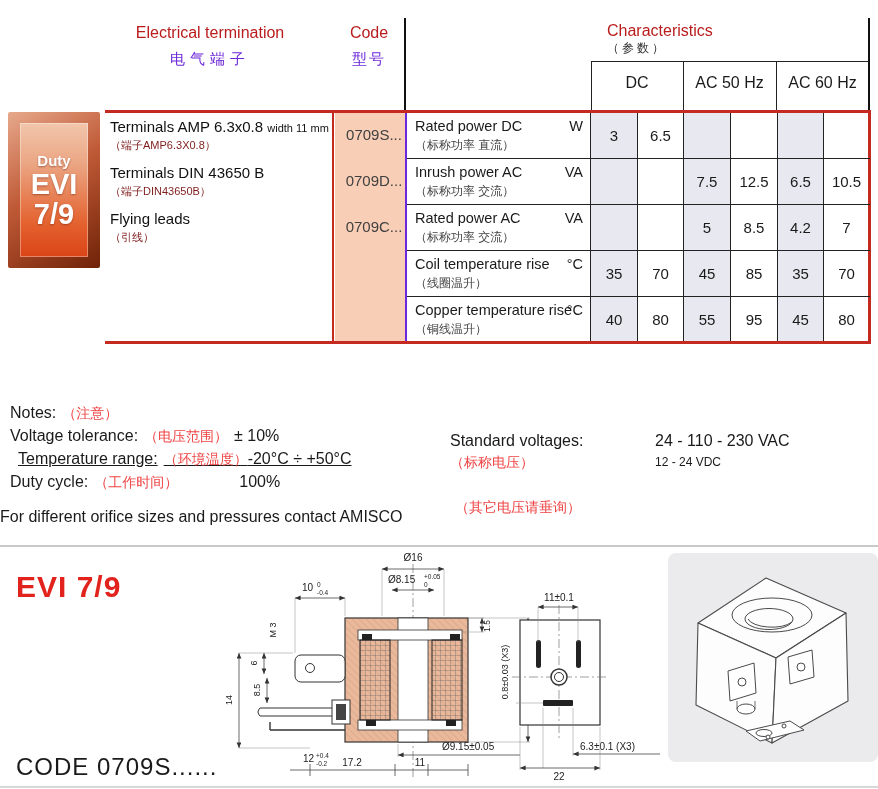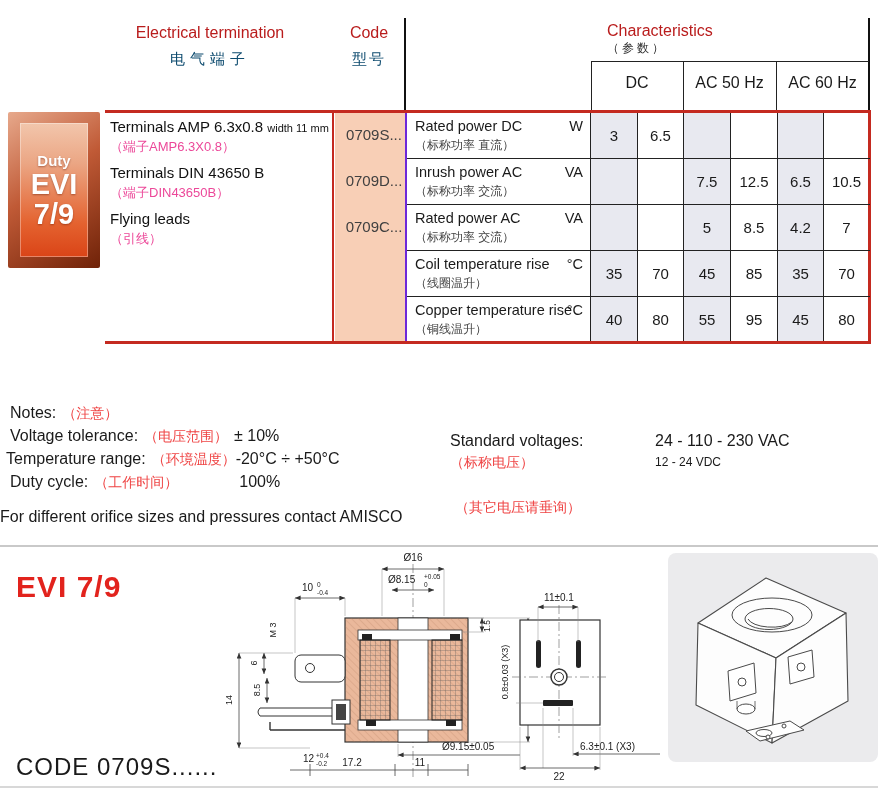--- a/index.html
+++ b/index.html
@@ -11,7 +11,7 @@
   .abs { position:absolute; }
   .ctr { text-align:center; }
   .hdr-en { font-size:16px; color:#b91c1c; }
-  .hdr-zh { font-size:15px; letter-spacing:5px; color:#0c4a6e; }
+  .hdr-zh { font-size:15px; letter-spacing:5px; color:#6d28d9; }
   .vline-black { background:#111; }
   .hline-black { background:#222; }
   .red { background:#c42a20; }

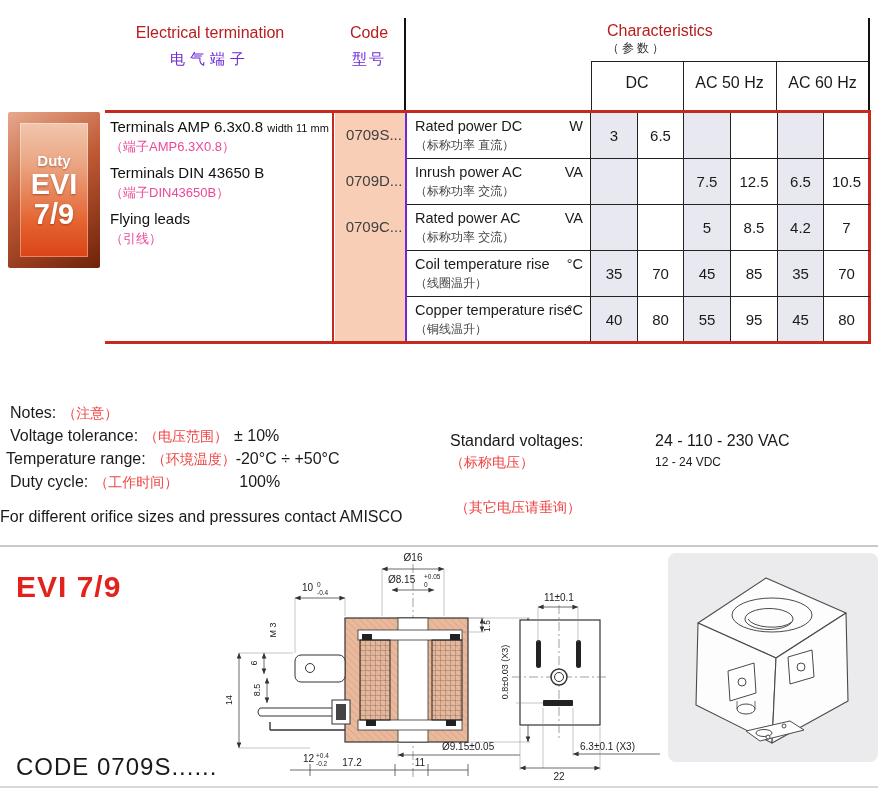--- a/index.html
+++ b/index.html
@@ -33,7 +33,7 @@
   .term-item { left:110px; width:225px; }
   .term-en { font-size:15px; color:#111; white-space:nowrap; }
   .term-en small { font-size:11px; }
-  .term-zh { font-size:13px; color:#ec4899; margin-top:3px; }
+  .term-zh { font-size:11px; color:#7f1d1d; margin-top:3px; }
   .code-cell { left:335px; width:78px; text-align:center; font-size:15px; color:#404040; }
   .peach { background:#f8cfb6; }
   

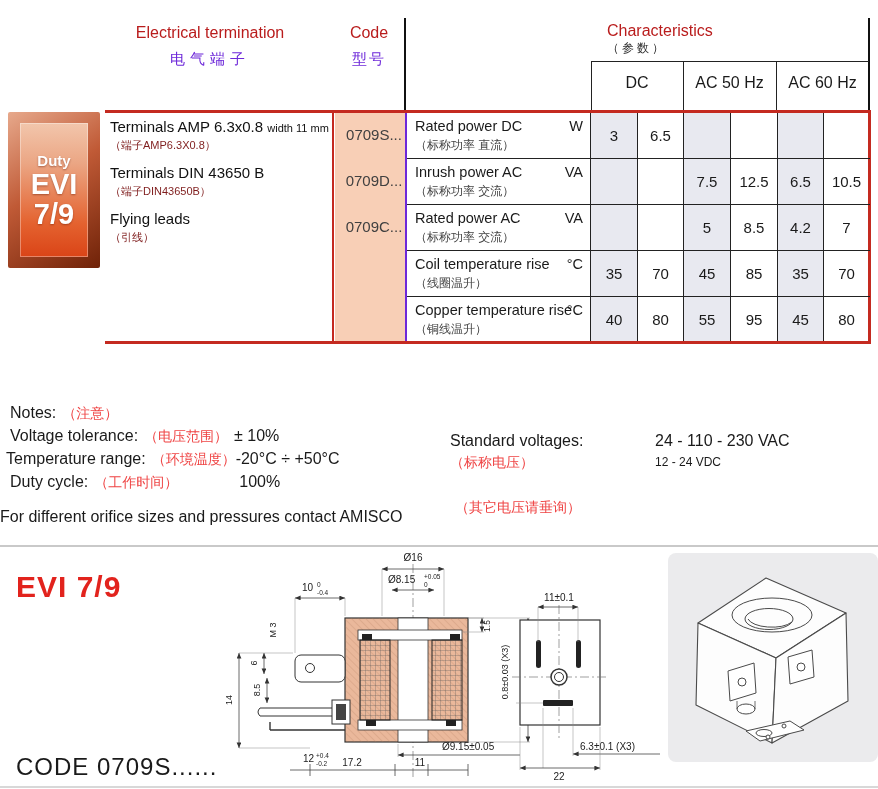--- a/index.html
+++ b/index.html
@@ -203,7 +203,7 @@
     <span class="note-zh">（电压范围）</span>
     <span>± 10%</span>
   </div>
-  <div class="abs note-line" style="left:6px; top:450px;">
+  <div class="abs note-line" style="left:18px; top:450px;text-decoration:underline;">
     <span>Temperature range:</span>
     <span class="note-zh" style="margin-right:-6px;">（环境温度）</span>
     <span>-20°C ÷ +50°C</span>

